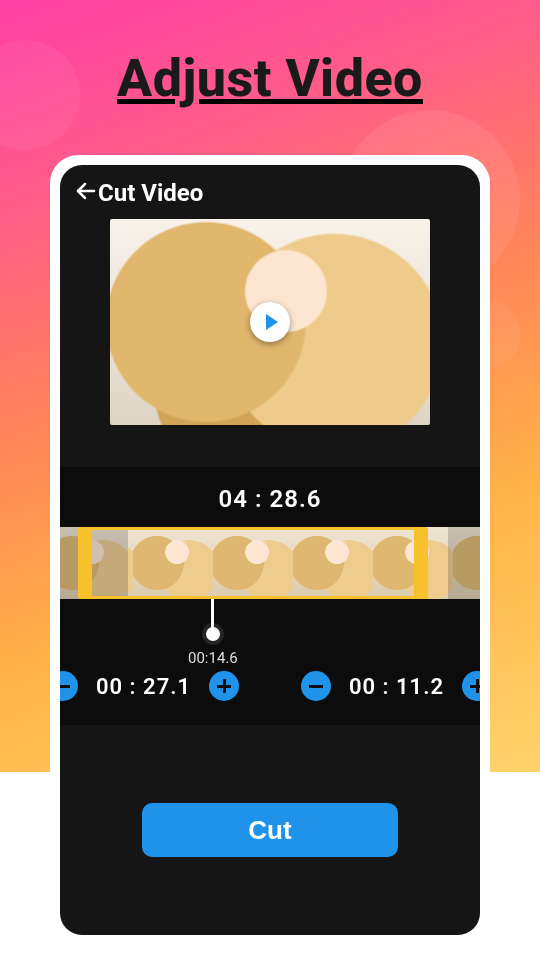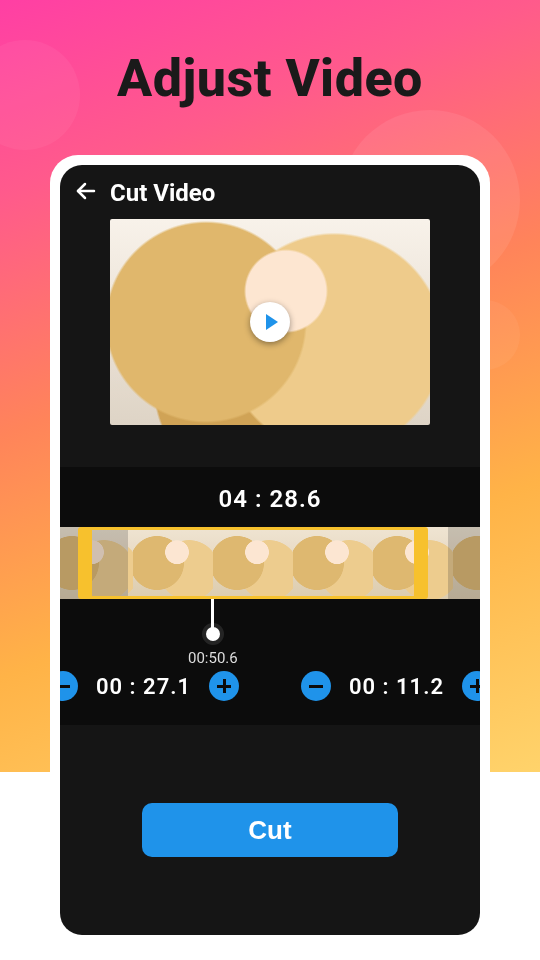--- a/index.html
+++ b/index.html
@@ -8,6 +8,7 @@
     width: 540px; height: 772px;
     background: linear-gradient(160deg, #ff3fa4 0%, #ff5a8c 20%, #ff845a 45%, #ffb347 70%, #ffd36b 100%);
     position: relative;
+    text-decoration: underline;
   }
   
   .bubble { position:absolute; border-radius:50%; background: rgba(255,255,255,0.08); }

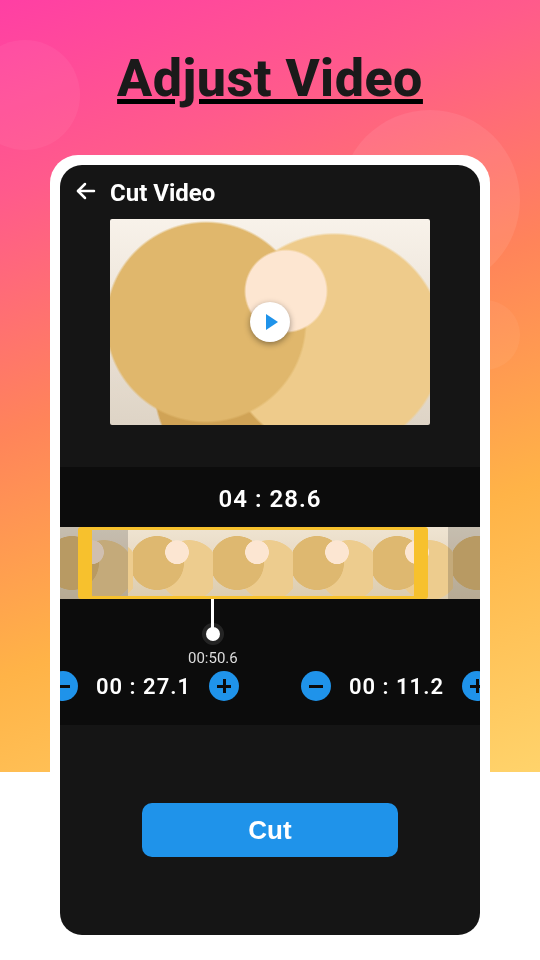--- a/index.html
+++ b/index.html
@@ -31,7 +31,7 @@
     position:relative; overflow:hidden;
   }
   .app-bar {
-    display:flex; align-items:center; gap:12px;
+    display:flex; align-items:center; gap:0;
     padding:14px 14px 8px 14px;
   }
   .back-arrow svg { stroke:#fff; }

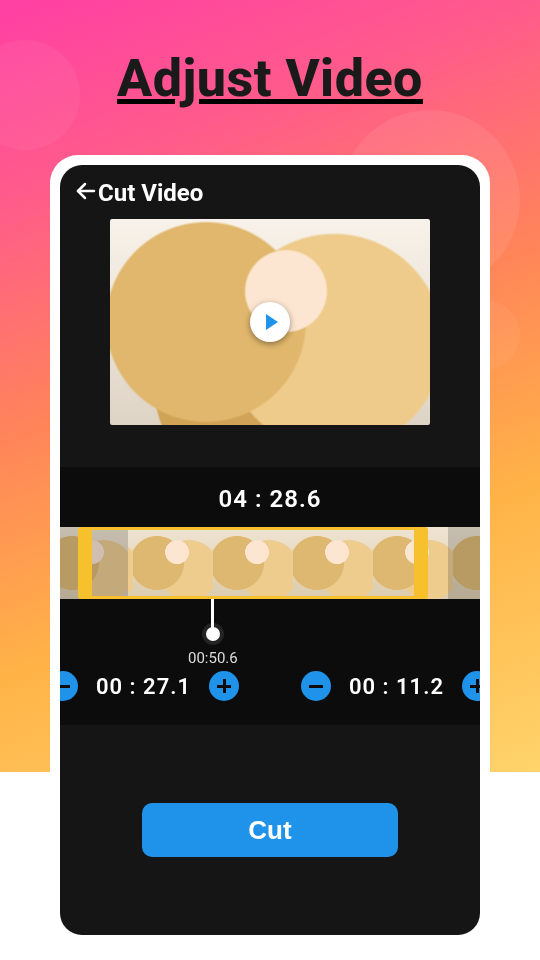--- a/index.html
+++ b/index.html
@@ -170,7 +170,7 @@
           <div class="playhead">
             <div class="ph-line"></div>
             <div class="ph-dot"></div>
-            <div class="ph-label">00:50.6</div>
+            <div class="ph-label">00:14.6</div>
           </div>
         </div>
 

